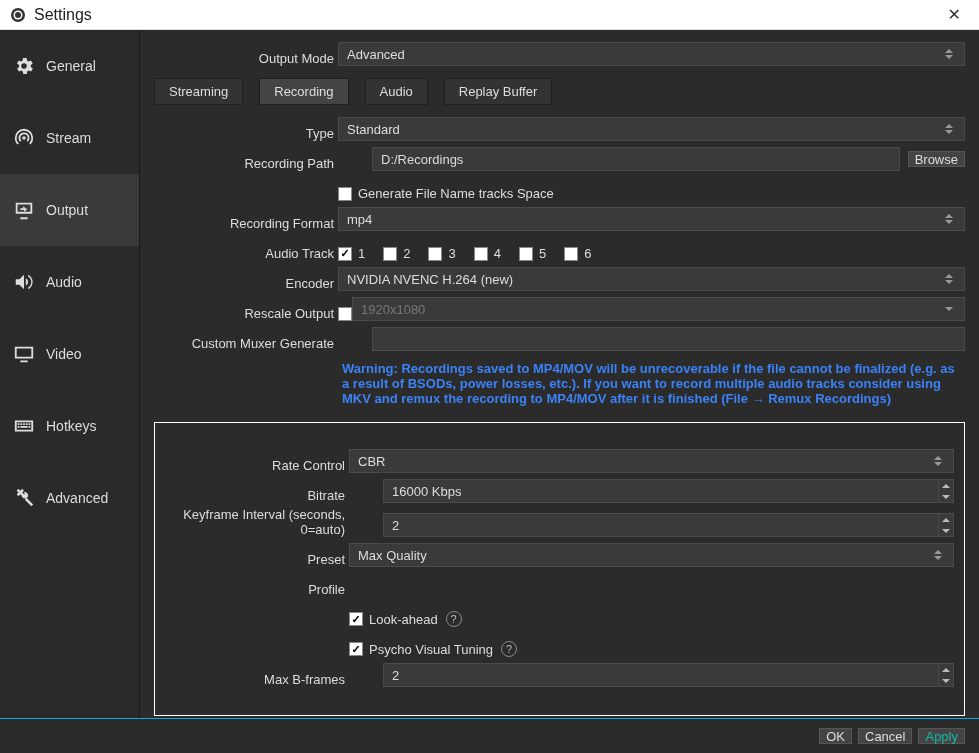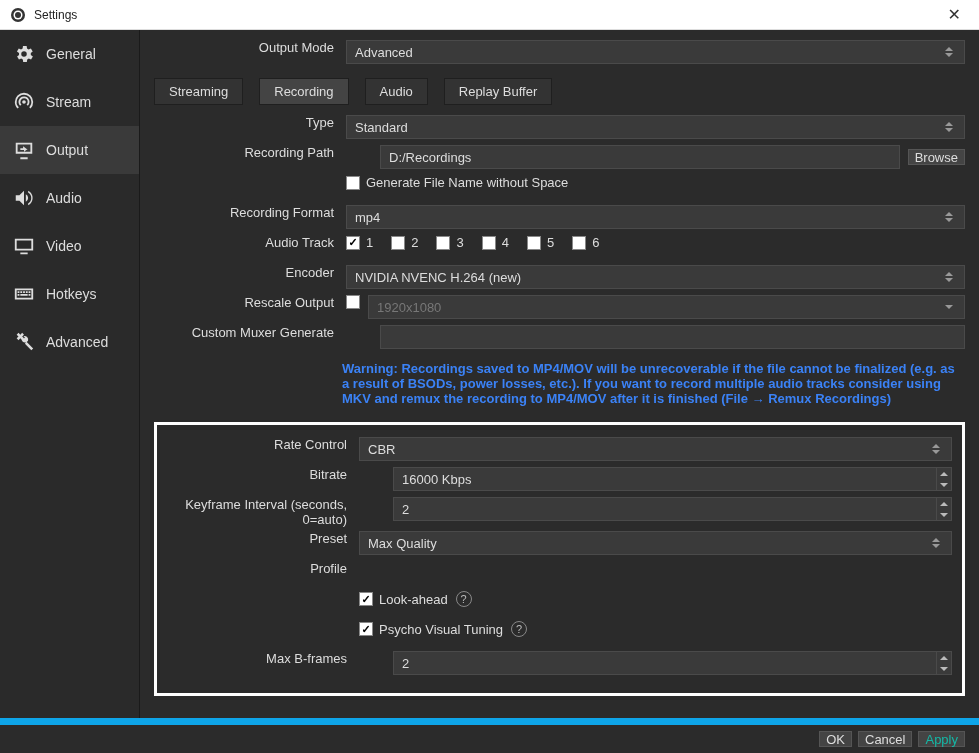--- a/index.html
+++ b/index.html
@@ -11,7 +11,7 @@
       padding: 0 10px; border-bottom: 1px solid #ddd; justify-content: space-between;
     }
     .titlebar-left { display: flex; align-items: center; gap: 8px; }
-    .titlebar-title { font-size: 12px; color: #222; }
+    .titlebar-title { font-size: 16px; color: #222; }
     .obs-logo { width: 16px; height: 16px; }
     .close-x { font-size: 16px; color: #333; cursor: pointer; padding: 2px 8px; }
 

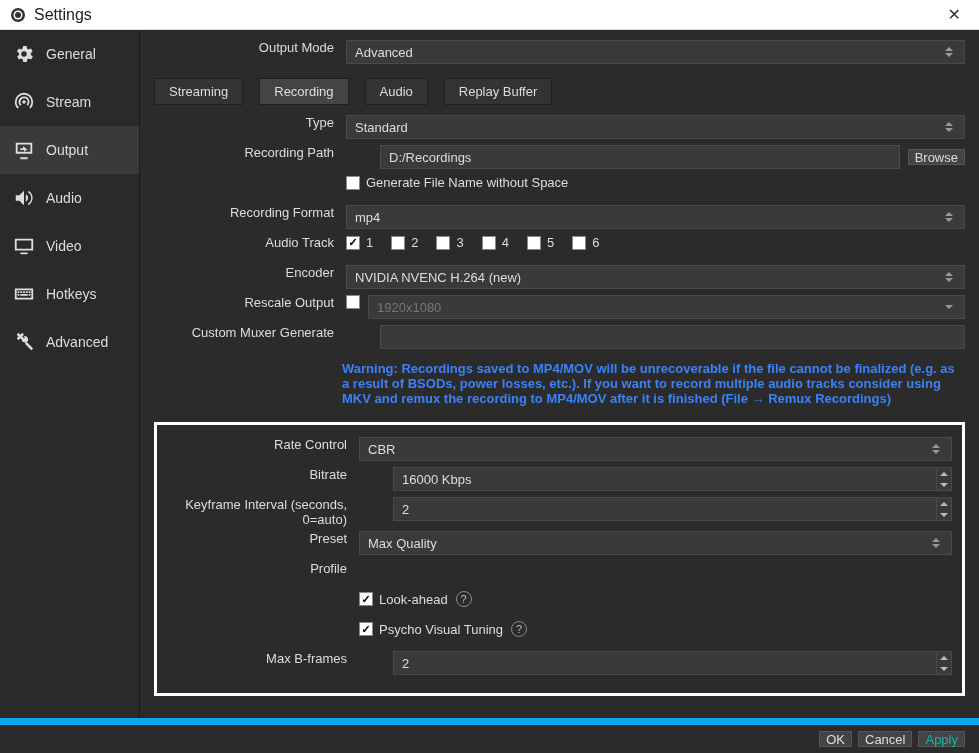--- a/index.html
+++ b/index.html
@@ -19,7 +19,7 @@
 
     .sidebar { width: 140px; background: #2a2a2a; border-right: 1px solid #1a1a1a; }
     .sidebar-item {
-      display: flex; align-items: center; gap: 10px; padding: 12px 12px;
+      display: flex; align-items: center; gap: 10px; padding: 24px 12px;
       color: #ddd; font-size: 14px; cursor: pointer;
     }
     .sidebar-item.active { background: #3a3a3a; }

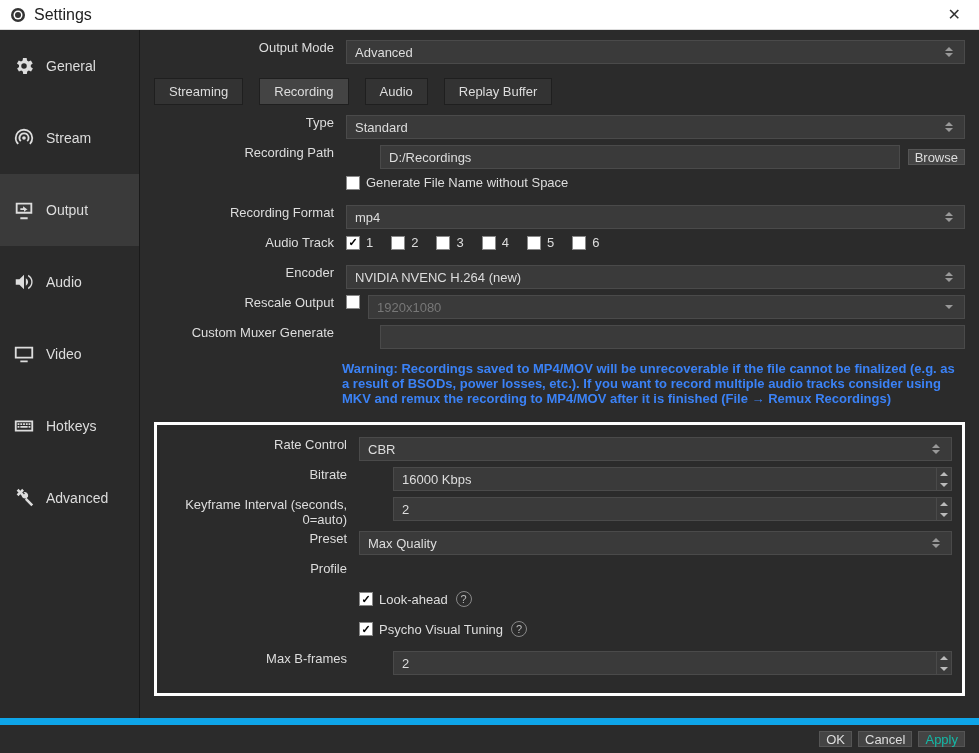--- a/index.html
+++ b/index.html
@@ -28,7 +28,7 @@
 
     .content { flex: 1; background: #2b2b2b; overflow-y: auto; padding: 10px 14px 14px 14px; position: relative; }
 
-    .form-row { display: flex; align-items: flex-start; margin-bottom: 4px; min-height: 26px; gap: 12px; }
+    .form-row { display: flex; align-items: flex-end; margin-bottom: 4px; min-height: 26px; gap: 4px; }
     .form-label { width: 180px; text-align: right; color: #ddd; font-size: 13px; flex-shrink: 0; }
     .form-control { flex: 1; display: flex; align-items: center; gap: 8px; }
 

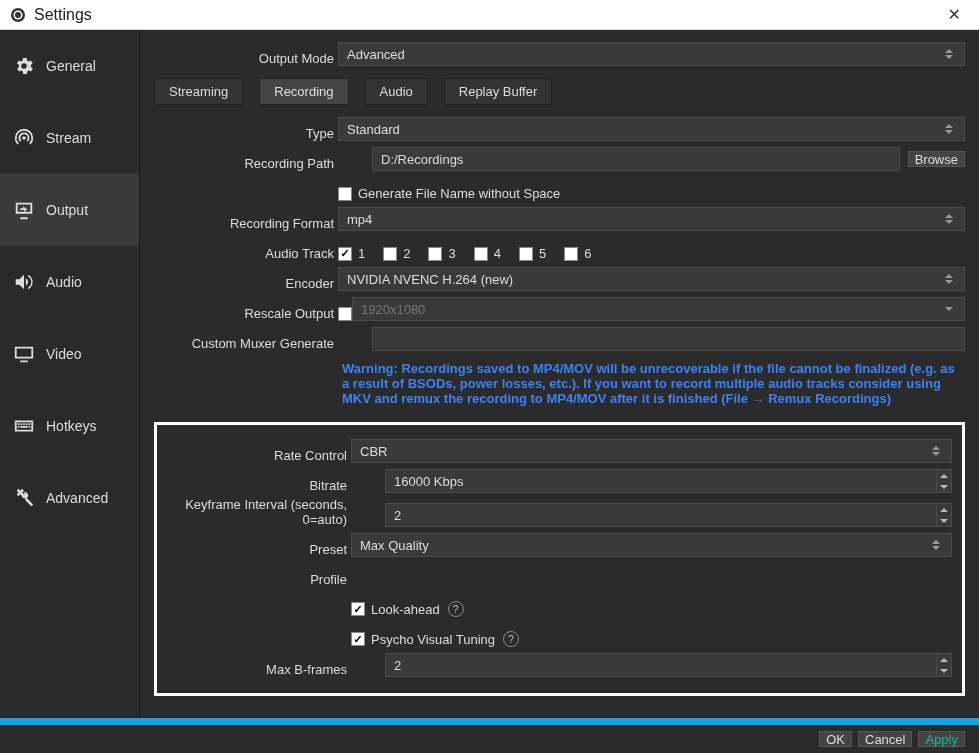--- a/index.html
+++ b/index.html
@@ -243,7 +243,7 @@
       <div class="form-control">
         <div class="checkbox-row">
           <span class="checkbox"></span>
-          <span>Generate File Name without Space</span>
+          <span>Generate File Name tracks Space</span>
         </div>
       </div>
     </div>

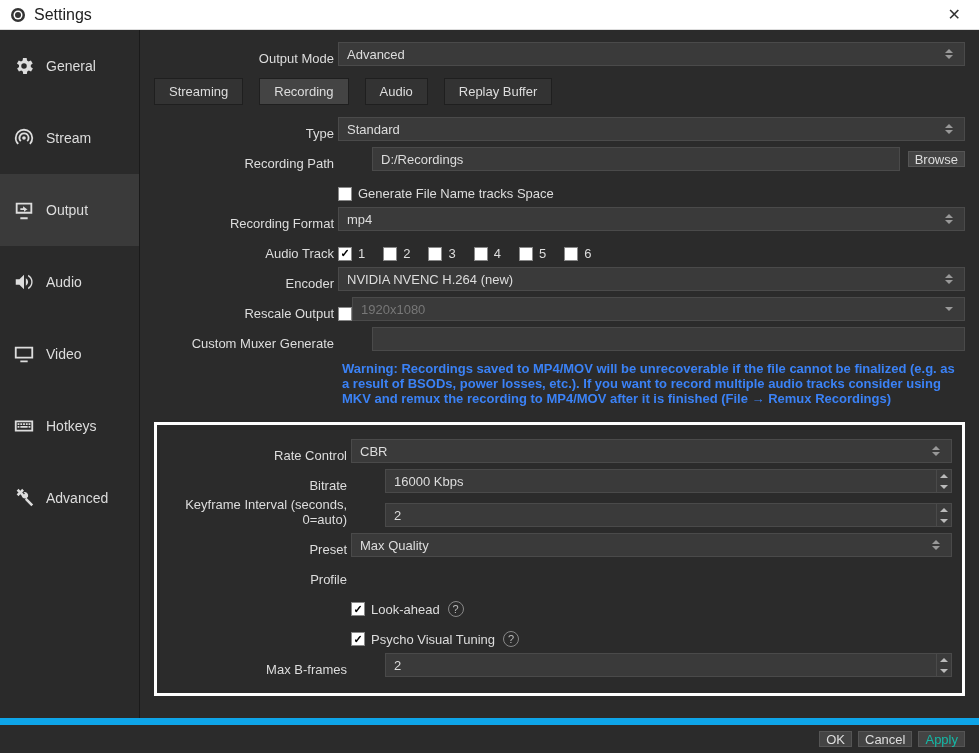--- a/index.html
+++ b/index.html
@@ -82,7 +82,7 @@
     }
 
     .group-panel {
-      border: 3px solid #ffffff; margin-top: 10px; padding: 12px 10px;
+      border: 1px solid #ffffff; margin-top: 10px; padding: 24px 10px;
       background: #2b2b2b;
     }
 

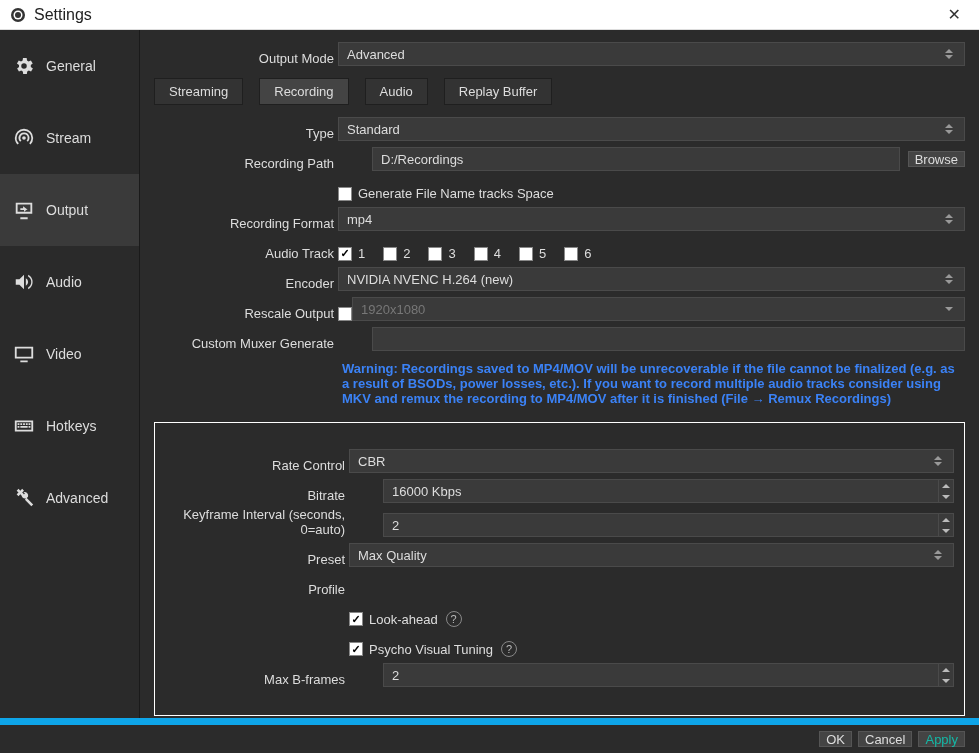--- a/index.html
+++ b/index.html
@@ -112,7 +112,7 @@
 
     .bottom-bar {
       height: 35px; background: #2b2b2b; display: flex; align-items: center;
-      justify-content: flex-end; gap: 6px; padding: 0 14px; border-top: 7px solid #0ea5e9;
+      justify-content: flex-end; gap: 6px; padding: 0 14px; border-top: 1px solid #0ea5e9;
     }
   </style>
 </head>

